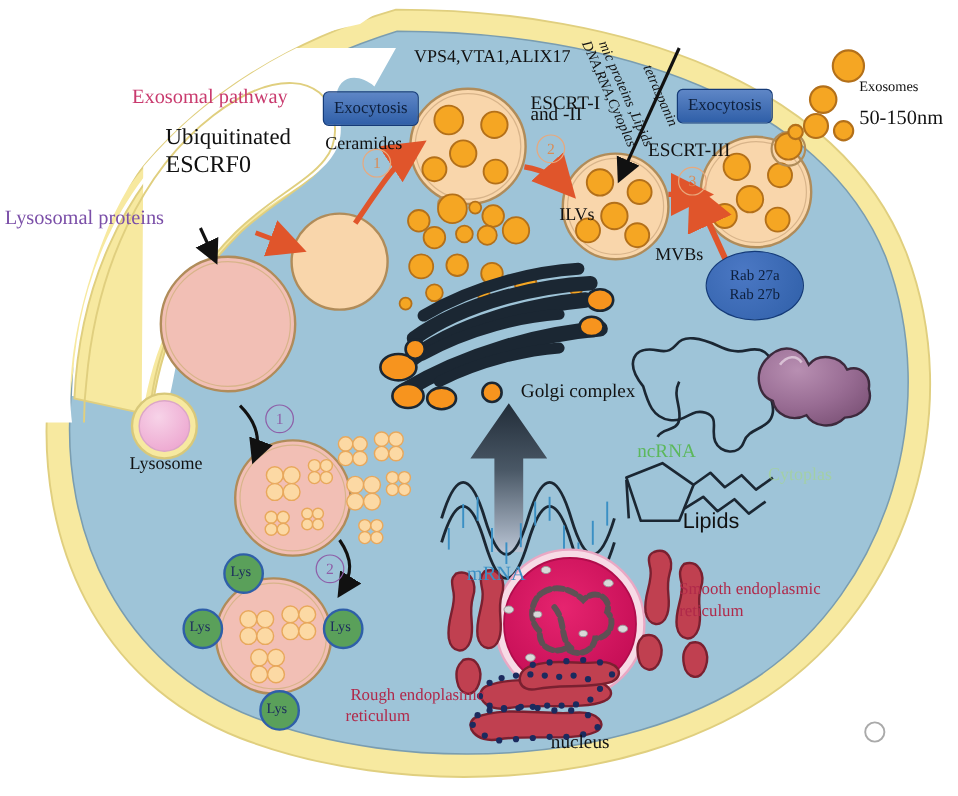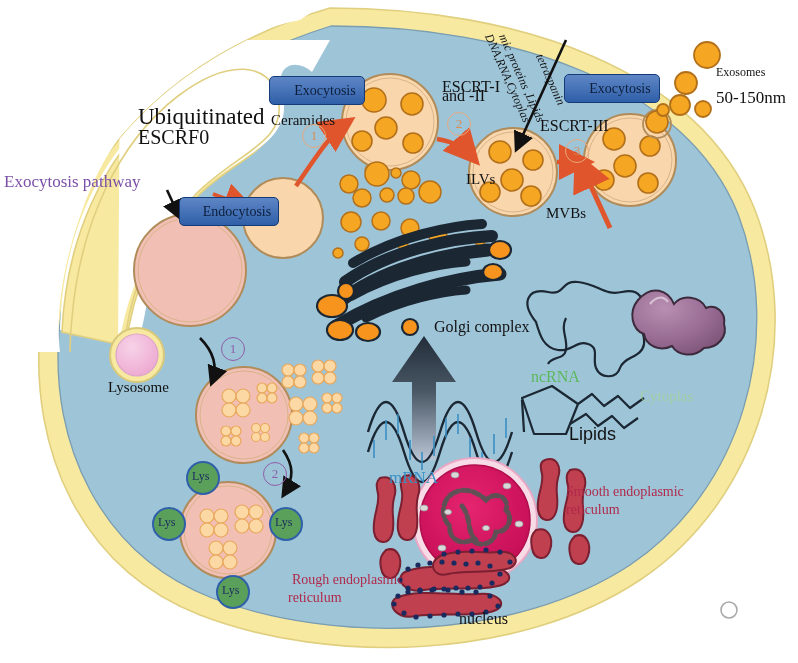--- a/index.html
+++ b/index.html
@@ -443,6 +443,7 @@
 
 <div class="lbl serif" style="left:4px;top:172px;font-size:17px;color:#7b4fa8;">Exocytosis pathway</div>
 
+<div class="lbl serif" style="left:345px;top:40px;font-size:15px;color:#111;">VPS4,VTA1,ALIX17</div>
 
 <div class="lbl serif" style="left:271px;top:112px;font-size:15px;color:#111;">Ceramides</div>
 

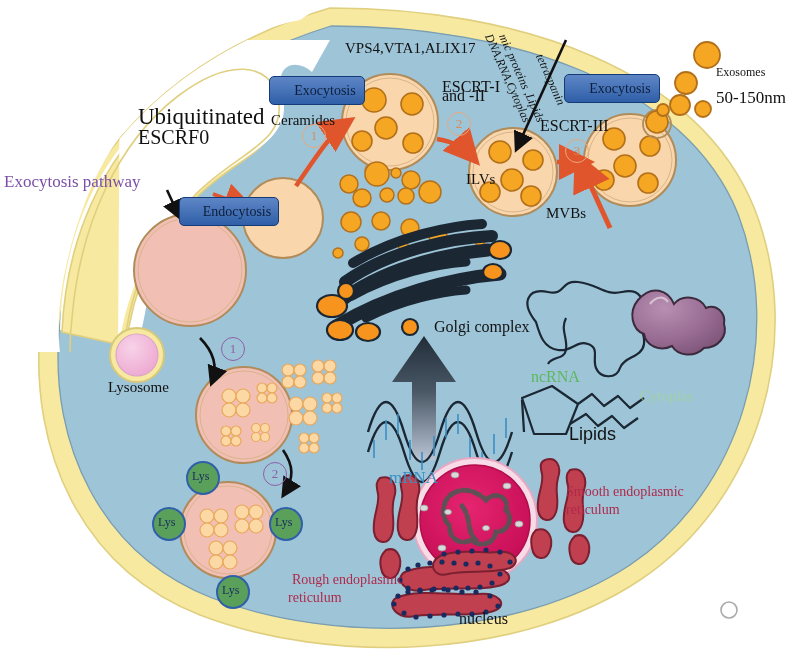--- a/index.html
+++ b/index.html
@@ -436,6 +436,7 @@
   <circle cx="729" cy="610" r="8" fill="none" stroke="#aaaaaa" stroke-width="1.6"></circle>
 </svg>
 
+<div class="lbl serif" style="left:110px;top:71px;font-size:17px;color:#c93a6e;">Exosomal pathway</div>
 
 <div class="lbl serif" style="left:138px;top:104px;font-size:23px;color:#111;">Ubiquitinated</div>
 

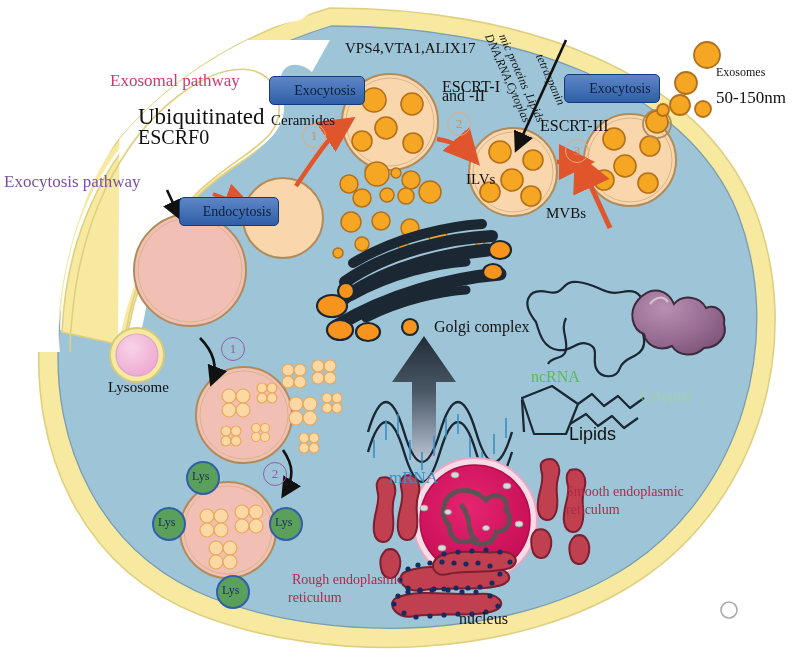--- a/index.html
+++ b/index.html
@@ -10,7 +10,7 @@
   .serif{font-family:"Liberation Serif", serif;}
   .sans{font-family:"Liberation Sans", sans-serif;}
   .badge{position:absolute;border-radius:5px;display:flex;align-items:center;
-         justify-content:center;font-family:"Liberation Serif",serif;padding-left:16px;}
+         justify-content:center;font-family:"Liberation Serif",serif;}
   .ellipse-lbl{position:absolute;display:flex;flex-direction:column;align-items:center;
          justify-content:center;text-align:center;border-radius:50%;}
   .circnum{position:absolute;display:flex;align-items:center;justify-content:center;

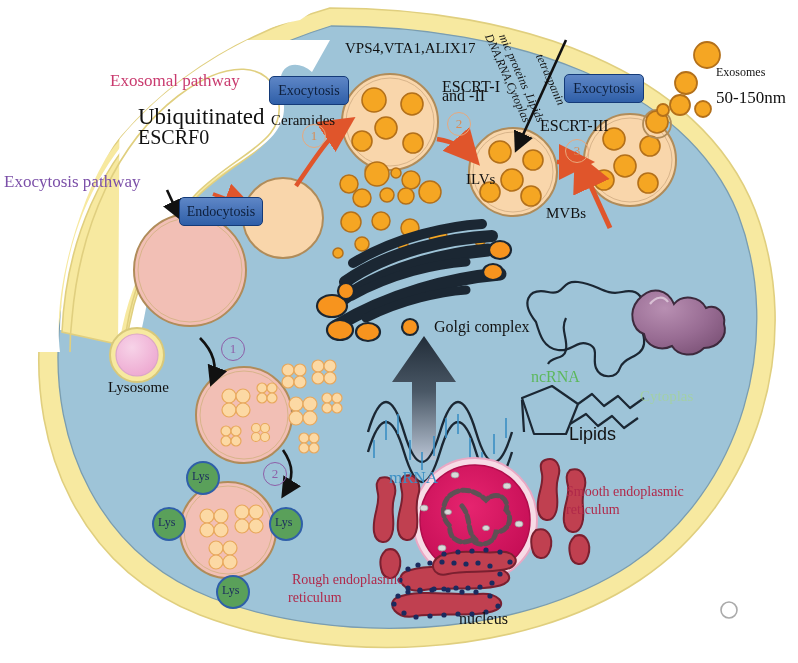--- a/index.html
+++ b/index.html
@@ -438,7 +438,7 @@
 
 <div class="lbl serif" style="left:110px;top:71px;font-size:17px;color:#c93a6e;">Exosomal pathway</div>
 
-<div class="lbl serif" style="left:138px;top:104px;font-size:23px;color:#111;">Ubiquitinated</div>
+<div class="lbl serif" style="left:138px;top:104px;font-size:19px;color:#111;">Ubiquitinated</div>
 
 <div class="lbl serif" style="left:138px;top:126px;font-size:20px;color:#111;">ESCRF0</div>
 

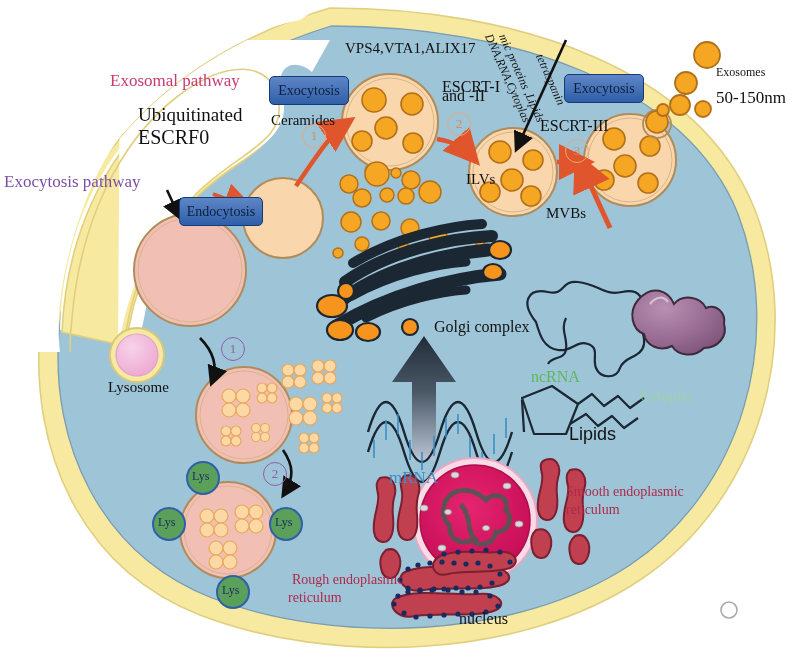--- a/index.html
+++ b/index.html
@@ -442,7 +442,7 @@
 
 <div class="lbl serif" style="left:138px;top:126px;font-size:20px;color:#111;">ESCRF0</div>
 
-<div class="lbl serif" style="left:4px;top:172px;font-size:17px;color:#7b4fa8;">Exocytosis pathway</div>
+<div class="lbl serif" style="left:4px;top:172px;font-size:17px;color:#7b4fa8;">Lysosomal proteins</div>
 
 <div class="lbl serif" style="left:345px;top:40px;font-size:15px;color:#111;">VPS4,VTA1,ALIX17</div>
 

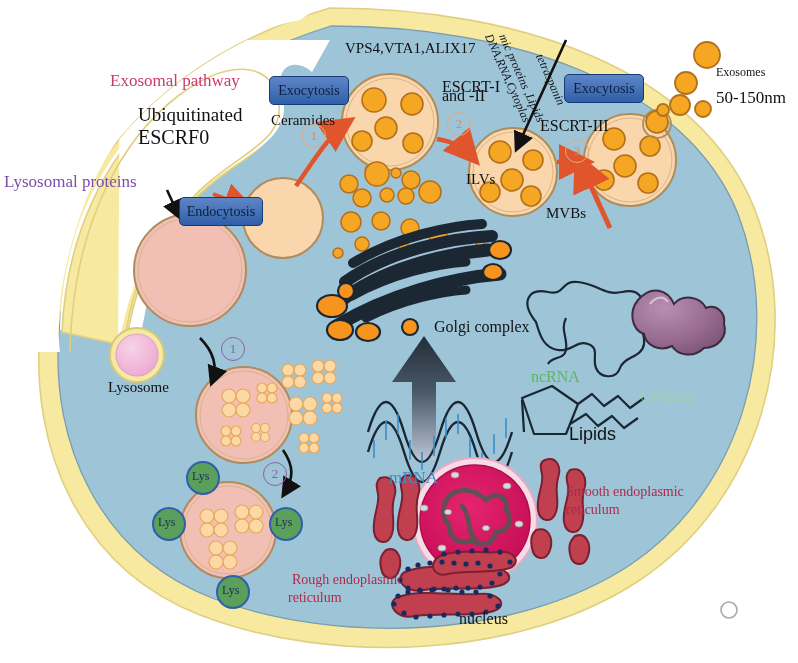--- a/index.html
+++ b/index.html
@@ -502,10 +502,6 @@
   <span style="font-size:14px;color:#0d1f3c;">Exocytosis</span>
 </div>
 
-<div class="badge" style="left:179px;top:197px;width:82px;height:27px;
-            background:linear-gradient(#5e86c6,#2f5fa8);border:1.6px solid #143a78;">
-  <span style="font-size:14px;color:#0d1f3c;">Endocytosis</span>
-</div>
 
 
 <div class="circnum" style="left:302px;top:124px;width:22px;height:22px;border:1.6px solid #e8a87c;">

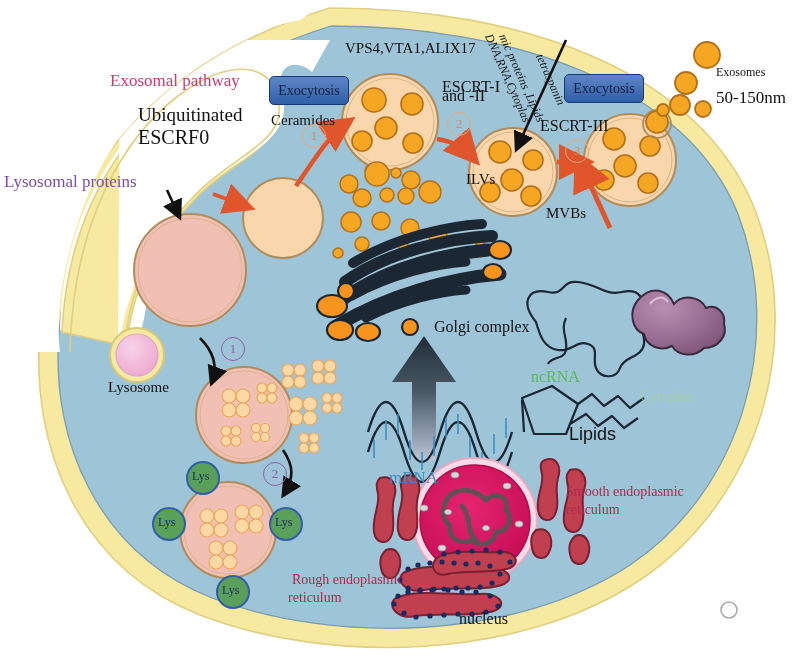--- a/index.html
+++ b/index.html
@@ -503,6 +503,12 @@
 </div>
 
 
+<div class="ellipse-lbl" style="left:588px;top:209px;width:80px;height:56px;
+            background:radial-gradient(circle at 38% 30%, #4b78c4, #2f5fa8);
+            border:1.4px solid #143a78;">
+  <span style="font-size:12.5px;color:#0d1f3c;line-height:1.25;">Rab 27a</span>
+  <span style="font-size:12.5px;color:#0d1f3c;line-height:1.25;">Rab 27b</span>
+</div>
 
 <div class="circnum" style="left:302px;top:124px;width:22px;height:22px;border:1.6px solid #e8a87c;">
   <span style="font-size:13px;color:#d98c57;">1</span>

